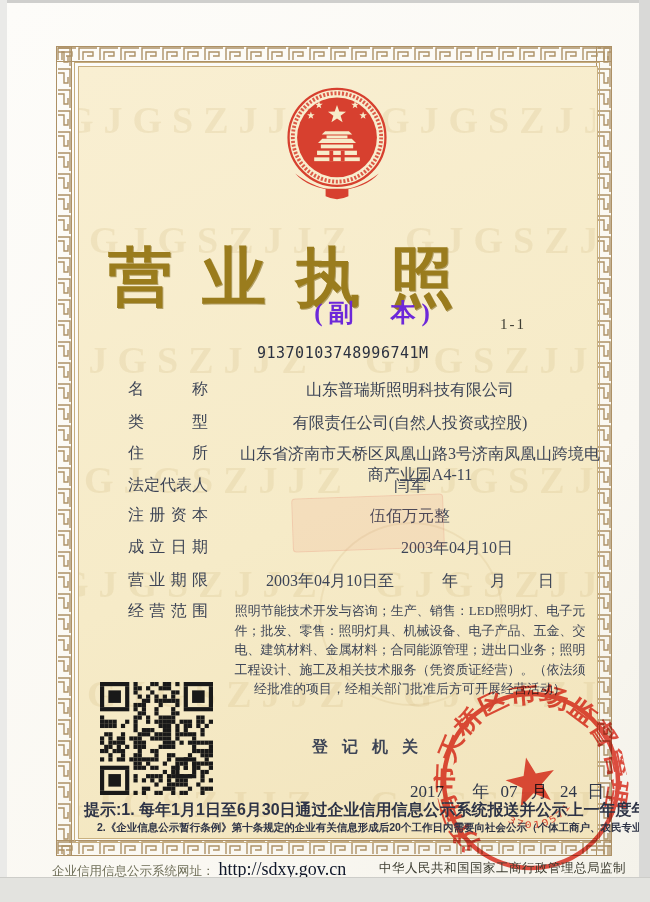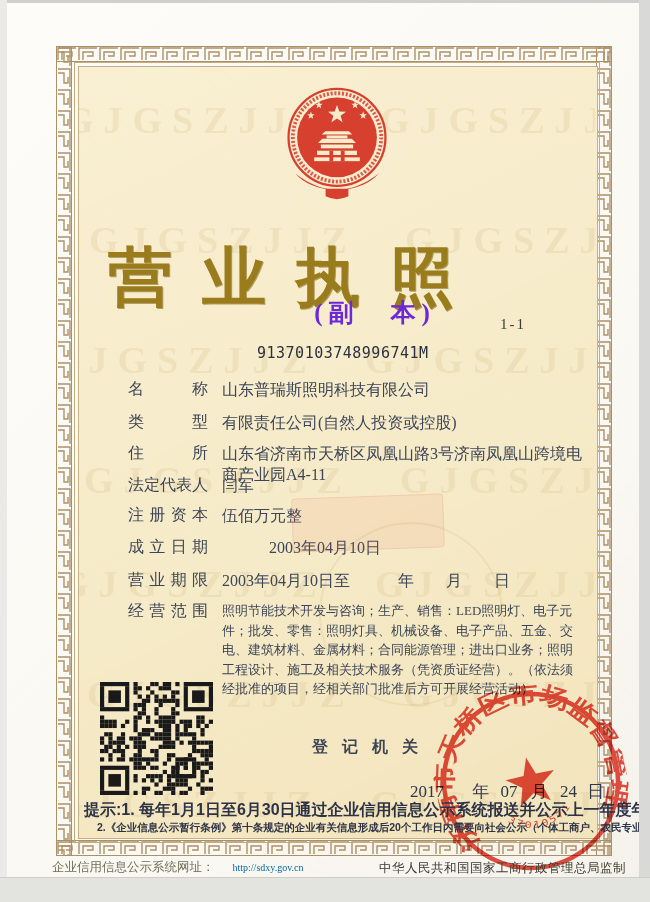--- a/index.html
+++ b/index.html
@@ -43,7 +43,7 @@
   .row{position:absolute;left:128px;display:flex;align-items:flex-start;}
   .flabel{width:80px;font-size:16px;color:#3e4556;text-align:justify;text-align-last:justify;
           font-family:"Liberation Sans","DejaVu Sans",sans-serif;font-weight:500;flex:none;}
-  .fvalue{margin-left:14px;font-size:16px;color:#3d4557;line-height:21px;width:352px;}
+  .fvalue{margin-left:26px;font-size:16px;color:#3d4557;line-height:21px;width:352px;text-align:center;}
   .fvalue.small{font-size:13px;line-height:19.6px;width:352px;}
   
   .qr{position:absolute;left:100px;top:682px;width:113px;height:113px;}

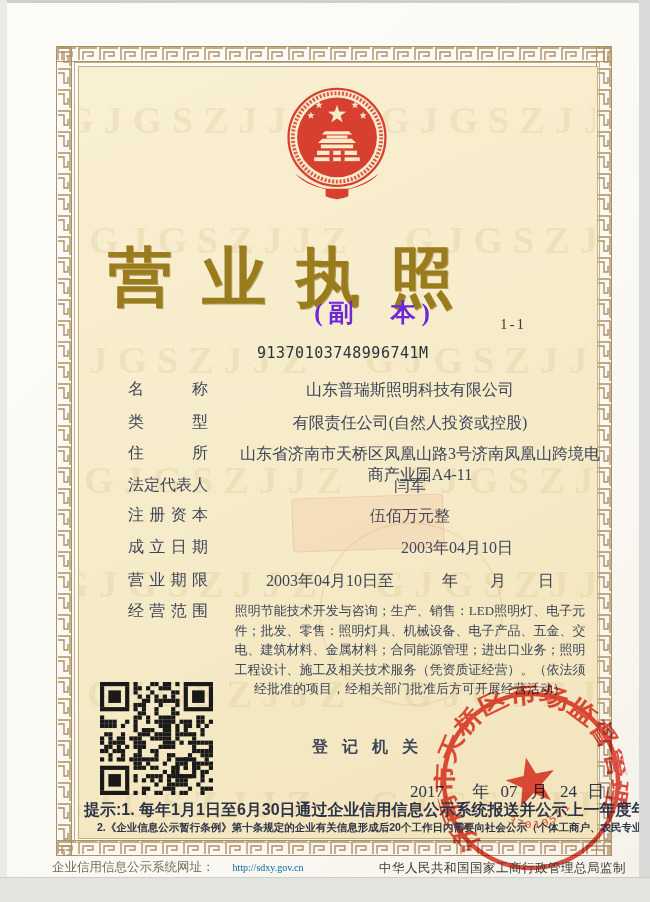--- a/index.html
+++ b/index.html
@@ -68,7 +68,7 @@
   
   .footer-left{position:absolute;left:52px;top:859px;display:flex;align-items:baseline;}
   .footer-left .lbl{font-size:12.5px;color:#6e6e58;font-family:"Liberation Sans",sans-serif;}
-  .footer-left .url{font-size:10px;color:#0369a1;margin-left:18px;}
+  .footer-left .url{font-size:18px;color:#0f172a;margin-left:4px;}
   .footer-right{position:absolute;right:24px;top:860px;font-size:12.5px;color:#3c3c30;letter-spacing:.5px;}
 </style>
 </head>

